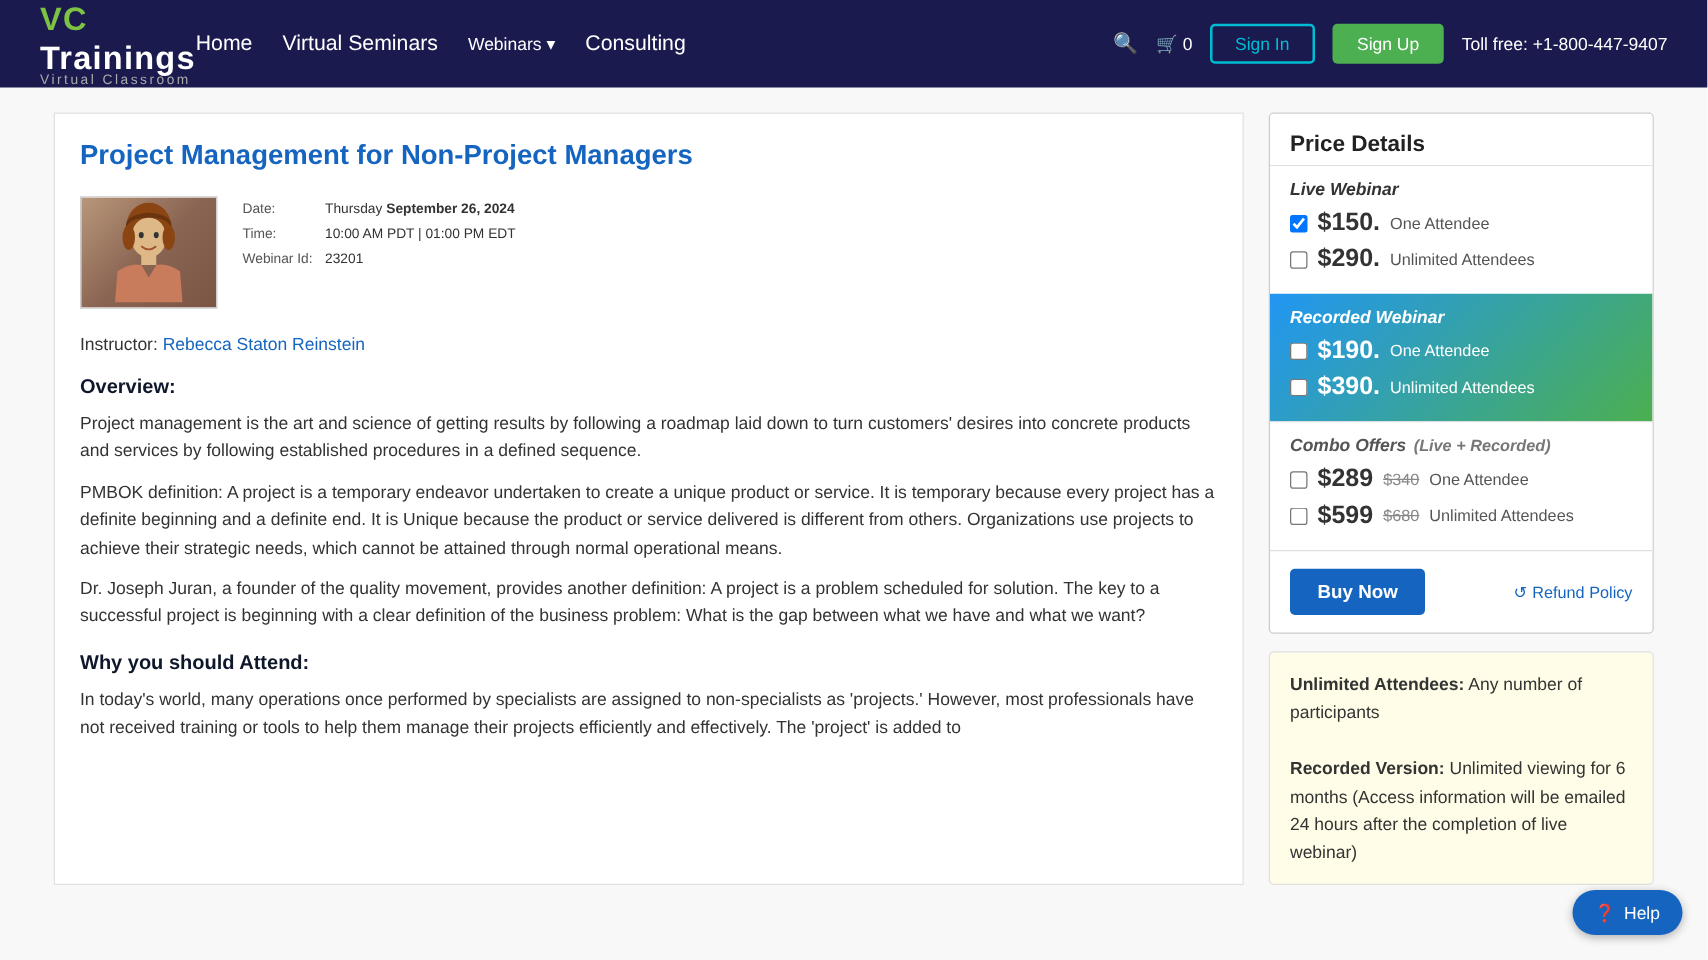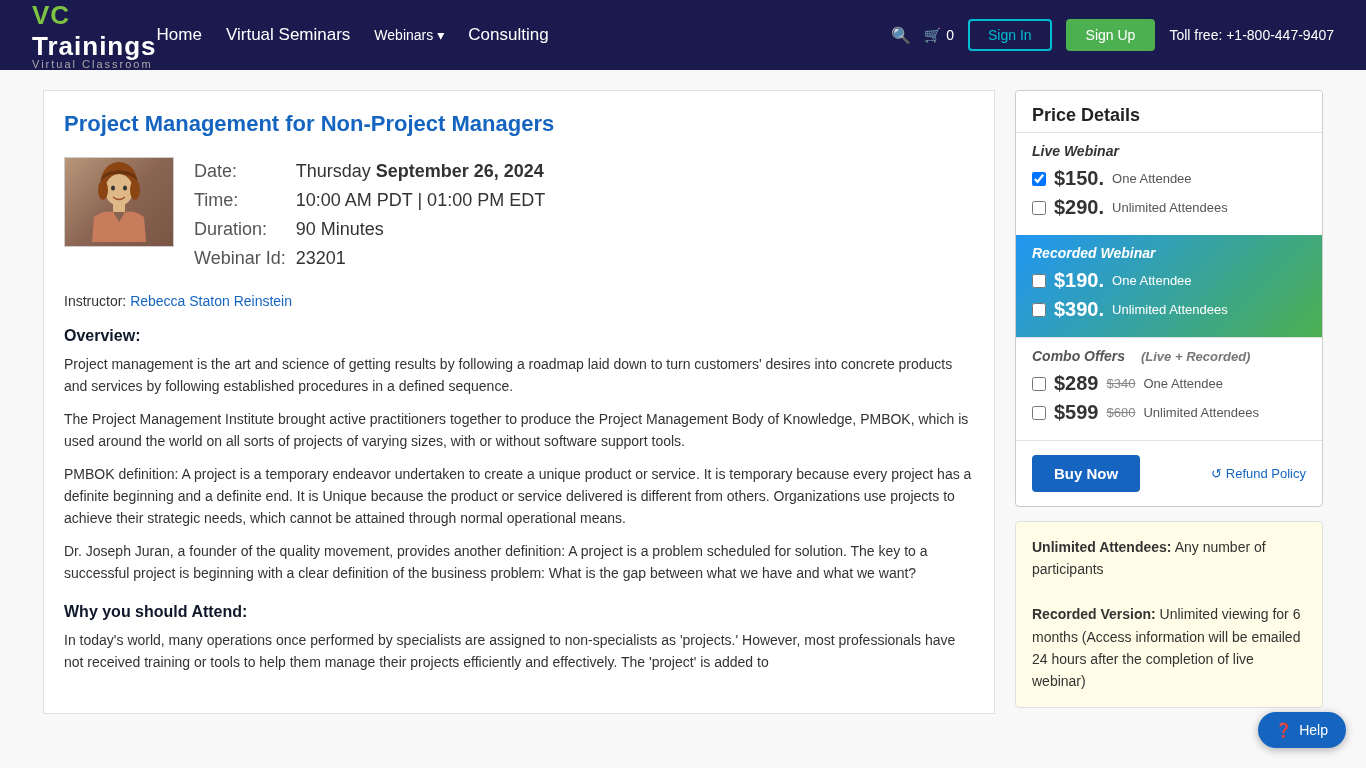--- a/index.html
+++ b/index.html
@@ -58,7 +58,7 @@
     .person-svg { width: 70px; height: 80px; }
     .info-table { flex: 1; }
     .info-table table { border-collapse: collapse; }
-    .info-table td { padding: 4px 10px 4px 0; vertical-align: top; font-size: 18px; margin-top: 16px; }
+    .info-table td { padding: 4px 10px 4px 0; vertical-align: top; font-size: 11px; margin-top: 16px; }
     .info-table td:first-child { color: #555; white-space: nowrap; font-weight: normal; }
     .info-table td:last-child { font-weight: normal; }
     .instructor-line { margin-top: 8px; font-size: 14px; }

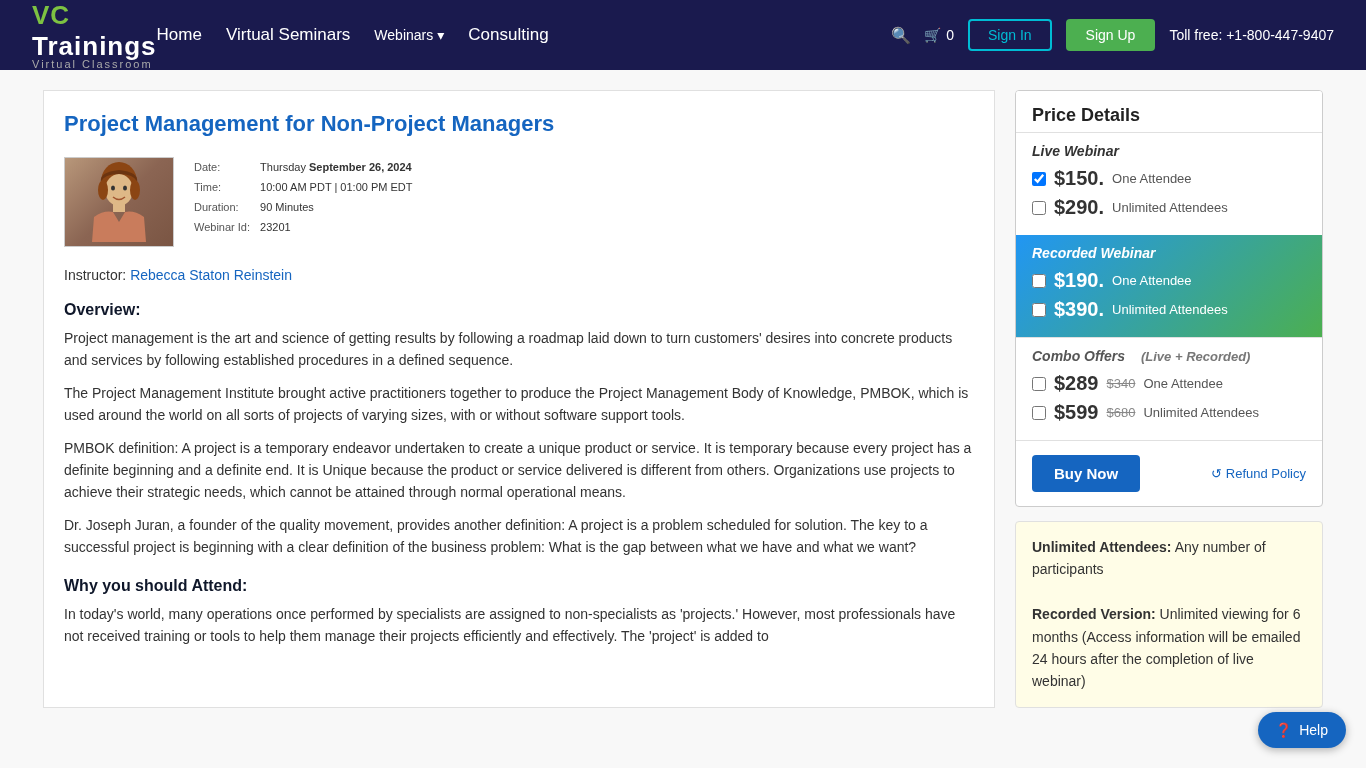--- a/index.html
+++ b/index.html
@@ -206,10 +206,6 @@
             <td>10:00 AM PDT | 01:00 PM EDT</td>
           </tr>
           <tr>
-            <td>Duration:</td>
-            <td>90 Minutes</td>
-          </tr>
-          <tr>
             <td>Webinar Id:</td>
             <td>23201</td>
           </tr>

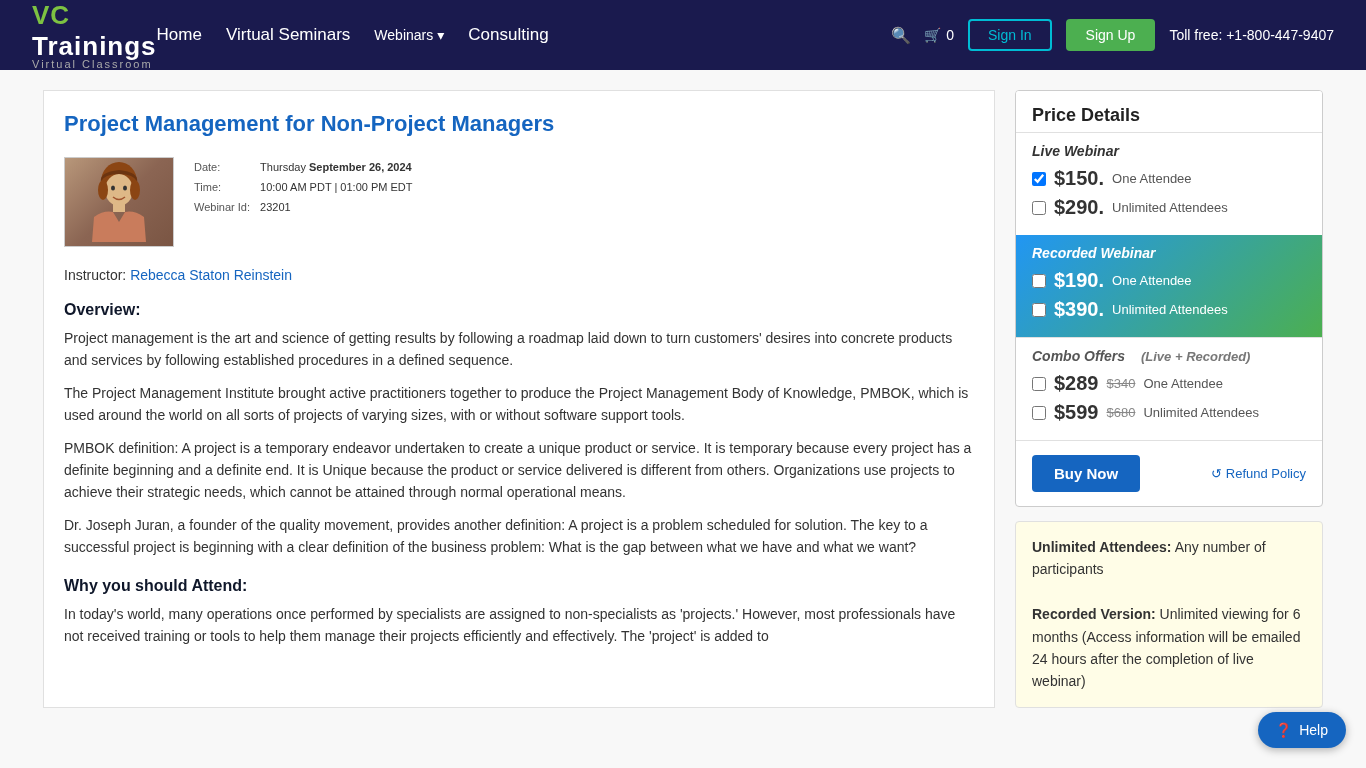--- a/index.html
+++ b/index.html
@@ -90,7 +90,7 @@
     .price-attendee { color: #555; font-size: 13px; }
     .price-attendee-white { color: #fff; font-size: 13px; }
     .price-original { text-decoration: line-through; color: #888; font-size: 13px; }
-    .combo-label { font-size: 13px; color: #777; margin-left: 12px; }
+    .combo-label { font-size: 13px; color: #777; margin-left: 2px; }
 
     .divider { border: none; border-top: 1px solid #e0e0e0; margin: 0; }
 

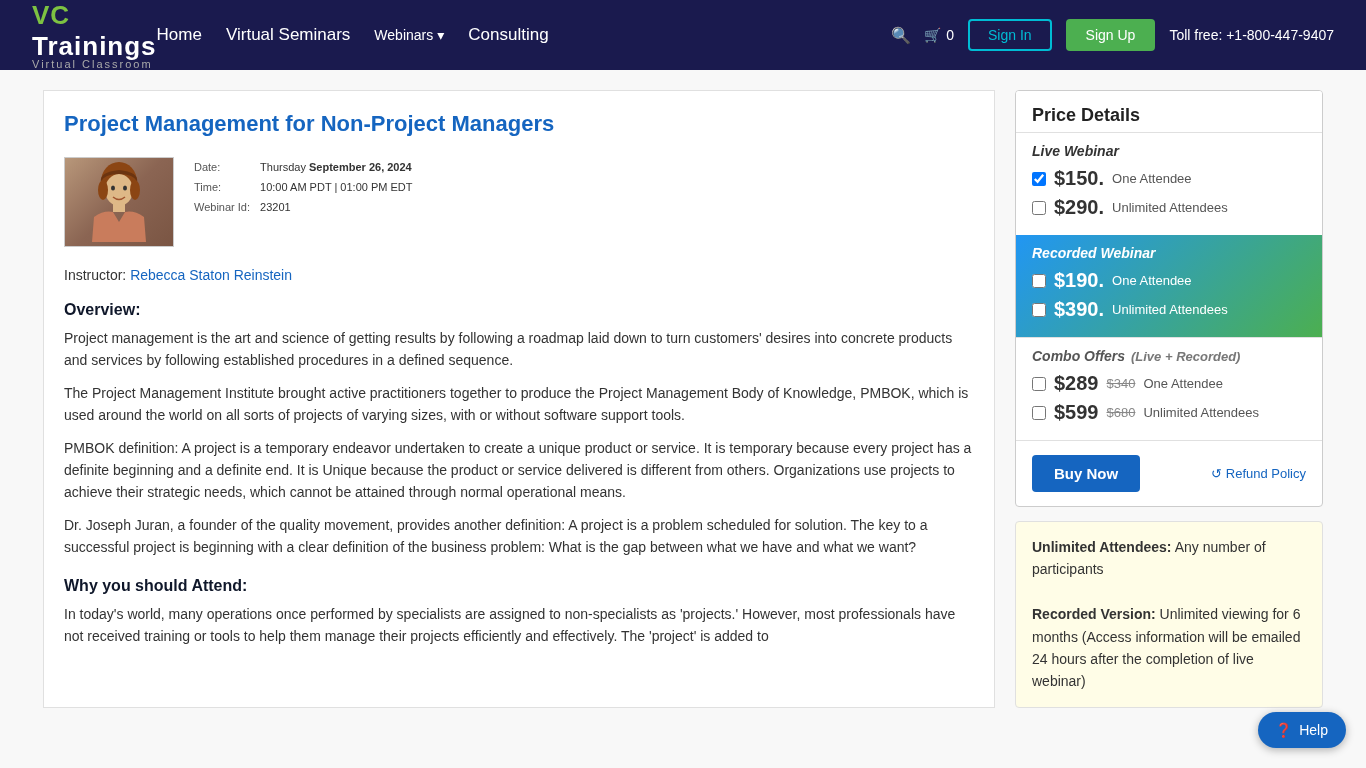--- a/index.html
+++ b/index.html
@@ -221,7 +221,6 @@
 
     <h2 class="section-heading">Overview:</h2>
     <p class="body-text">Project management is the art and science of getting results by following a roadmap laid down to turn customers' desires into concrete products and services by following established procedures in a defined sequence.</p>
-    <p class="body-text">The Project Management Institute brought active practitioners together to produce the Project Management Body of Knowledge, PMBOK, which is used around the world on all sorts of projects of varying sizes, with or without software support tools.</p>
     <p class="body-text">PMBOK definition: A project is a temporary endeavor undertaken to create a unique product or service. It is temporary because every project has a definite beginning and a definite end. It is Unique because the product or service delivered is different from others. Organizations use projects to achieve their strategic needs, which cannot be attained through normal operational means.</p>
     <p class="body-text">Dr. Joseph Juran, a founder of the quality movement, provides another definition: A project is a problem scheduled for solution. The key to a successful project is beginning with a clear definition of the business problem: What is the gap between what we have and what we want?</p>
 

